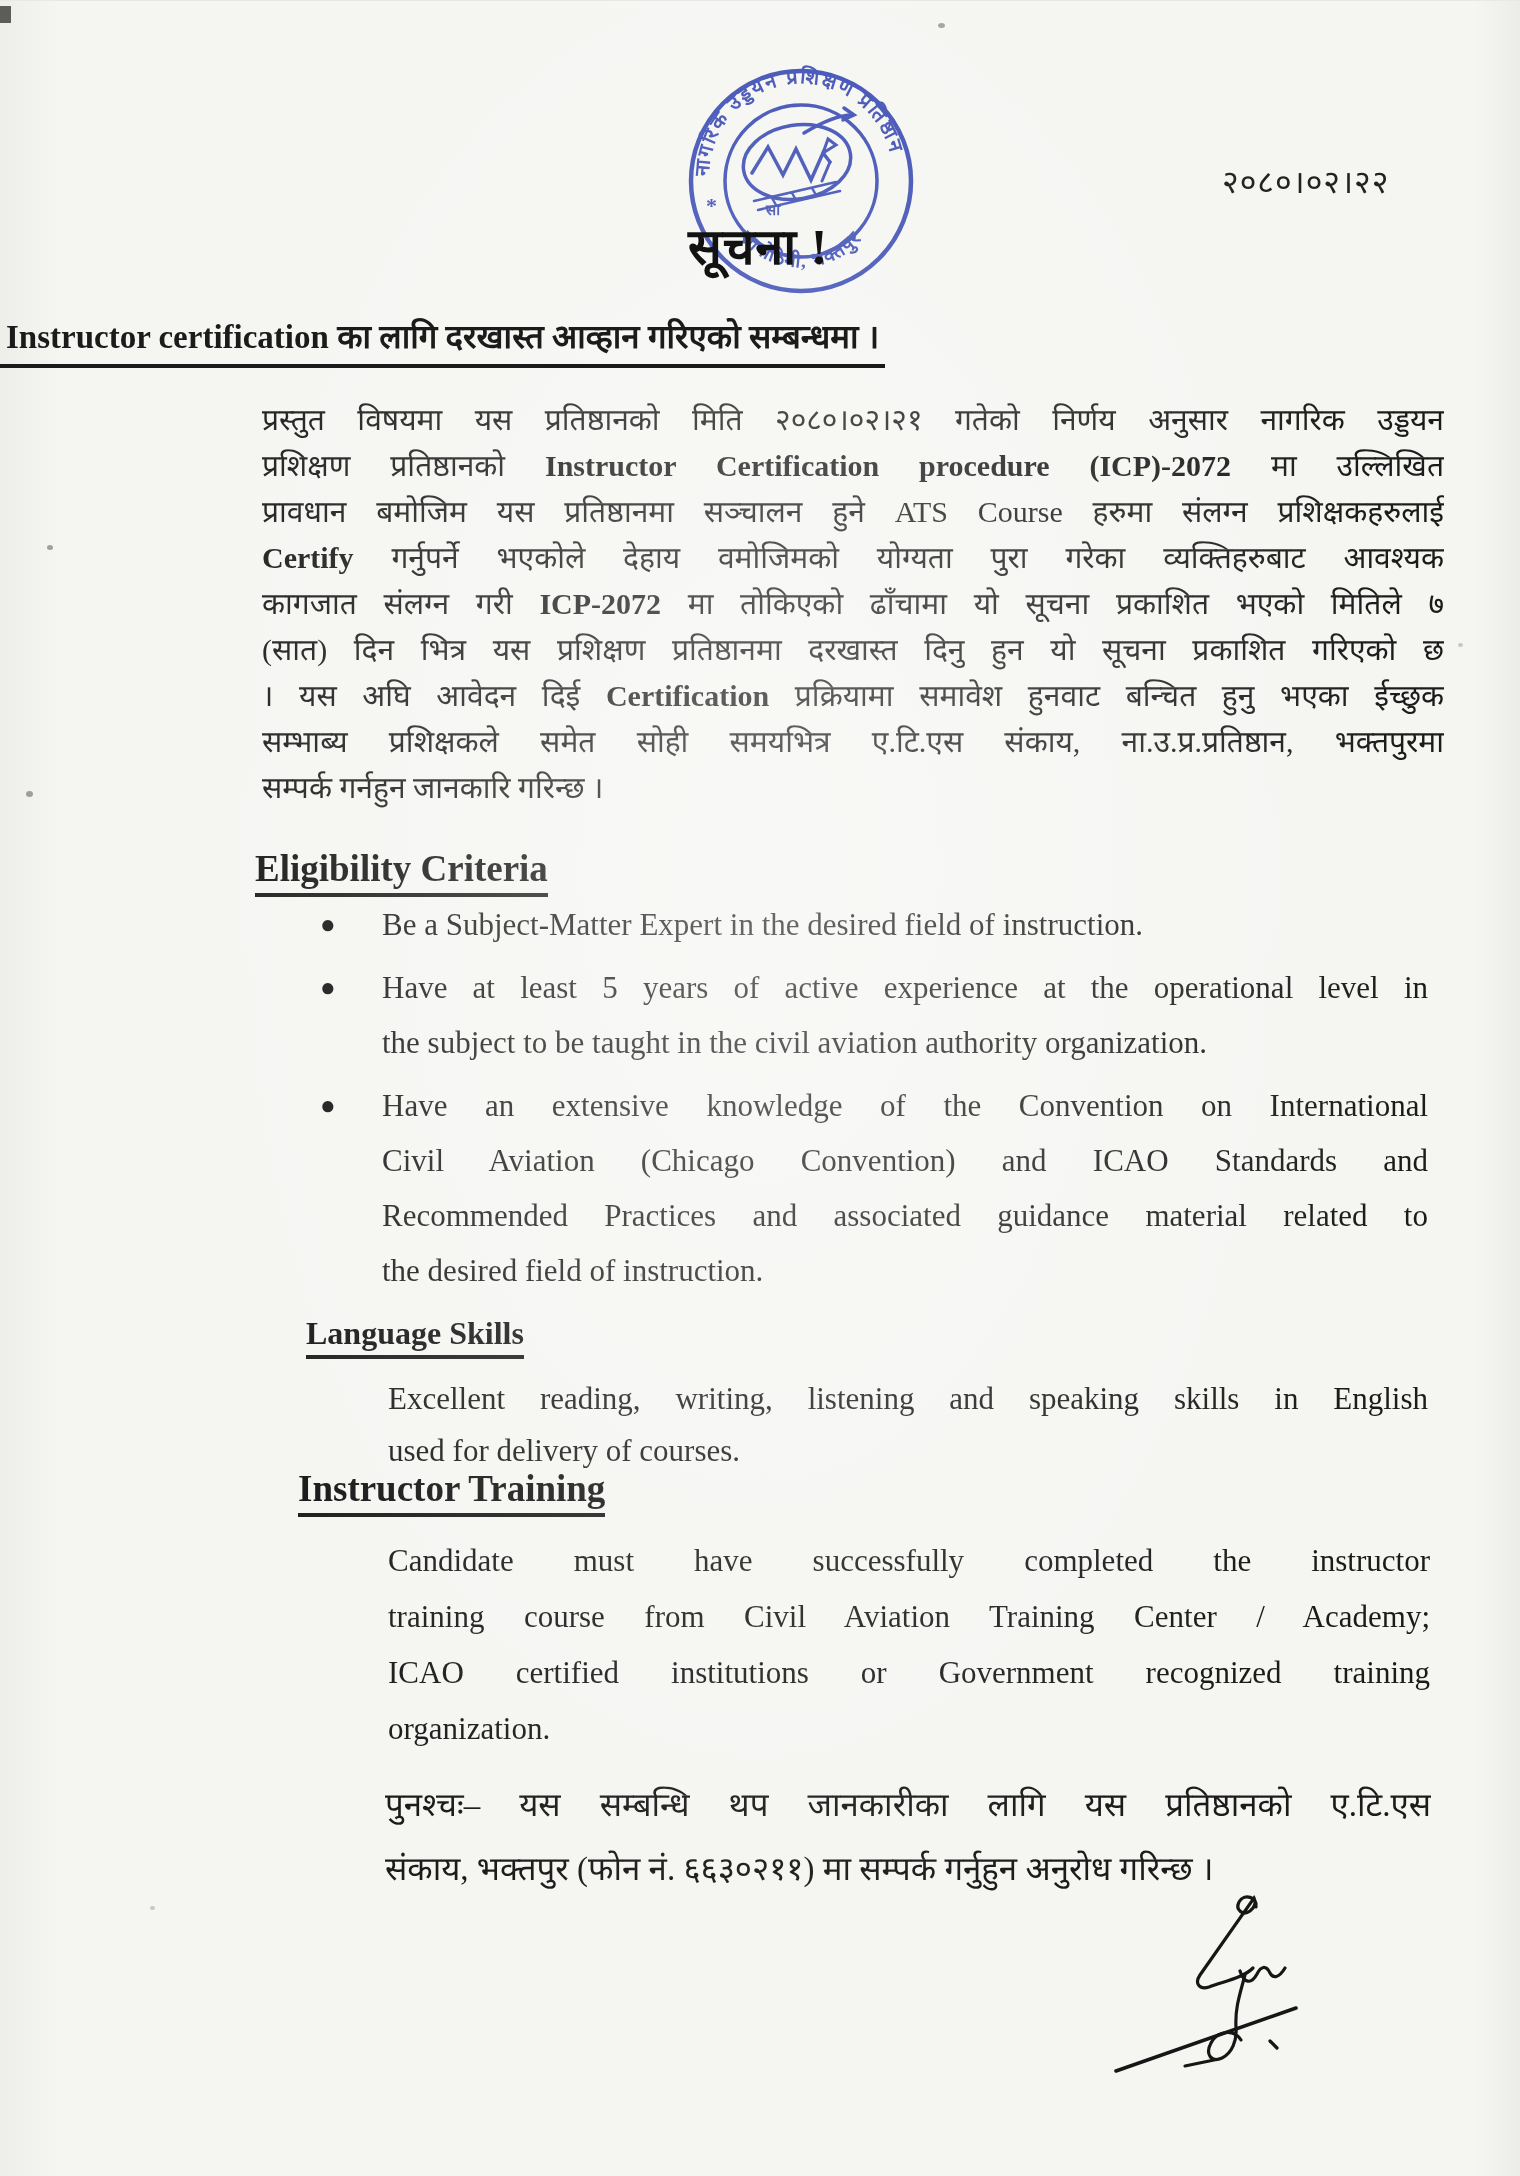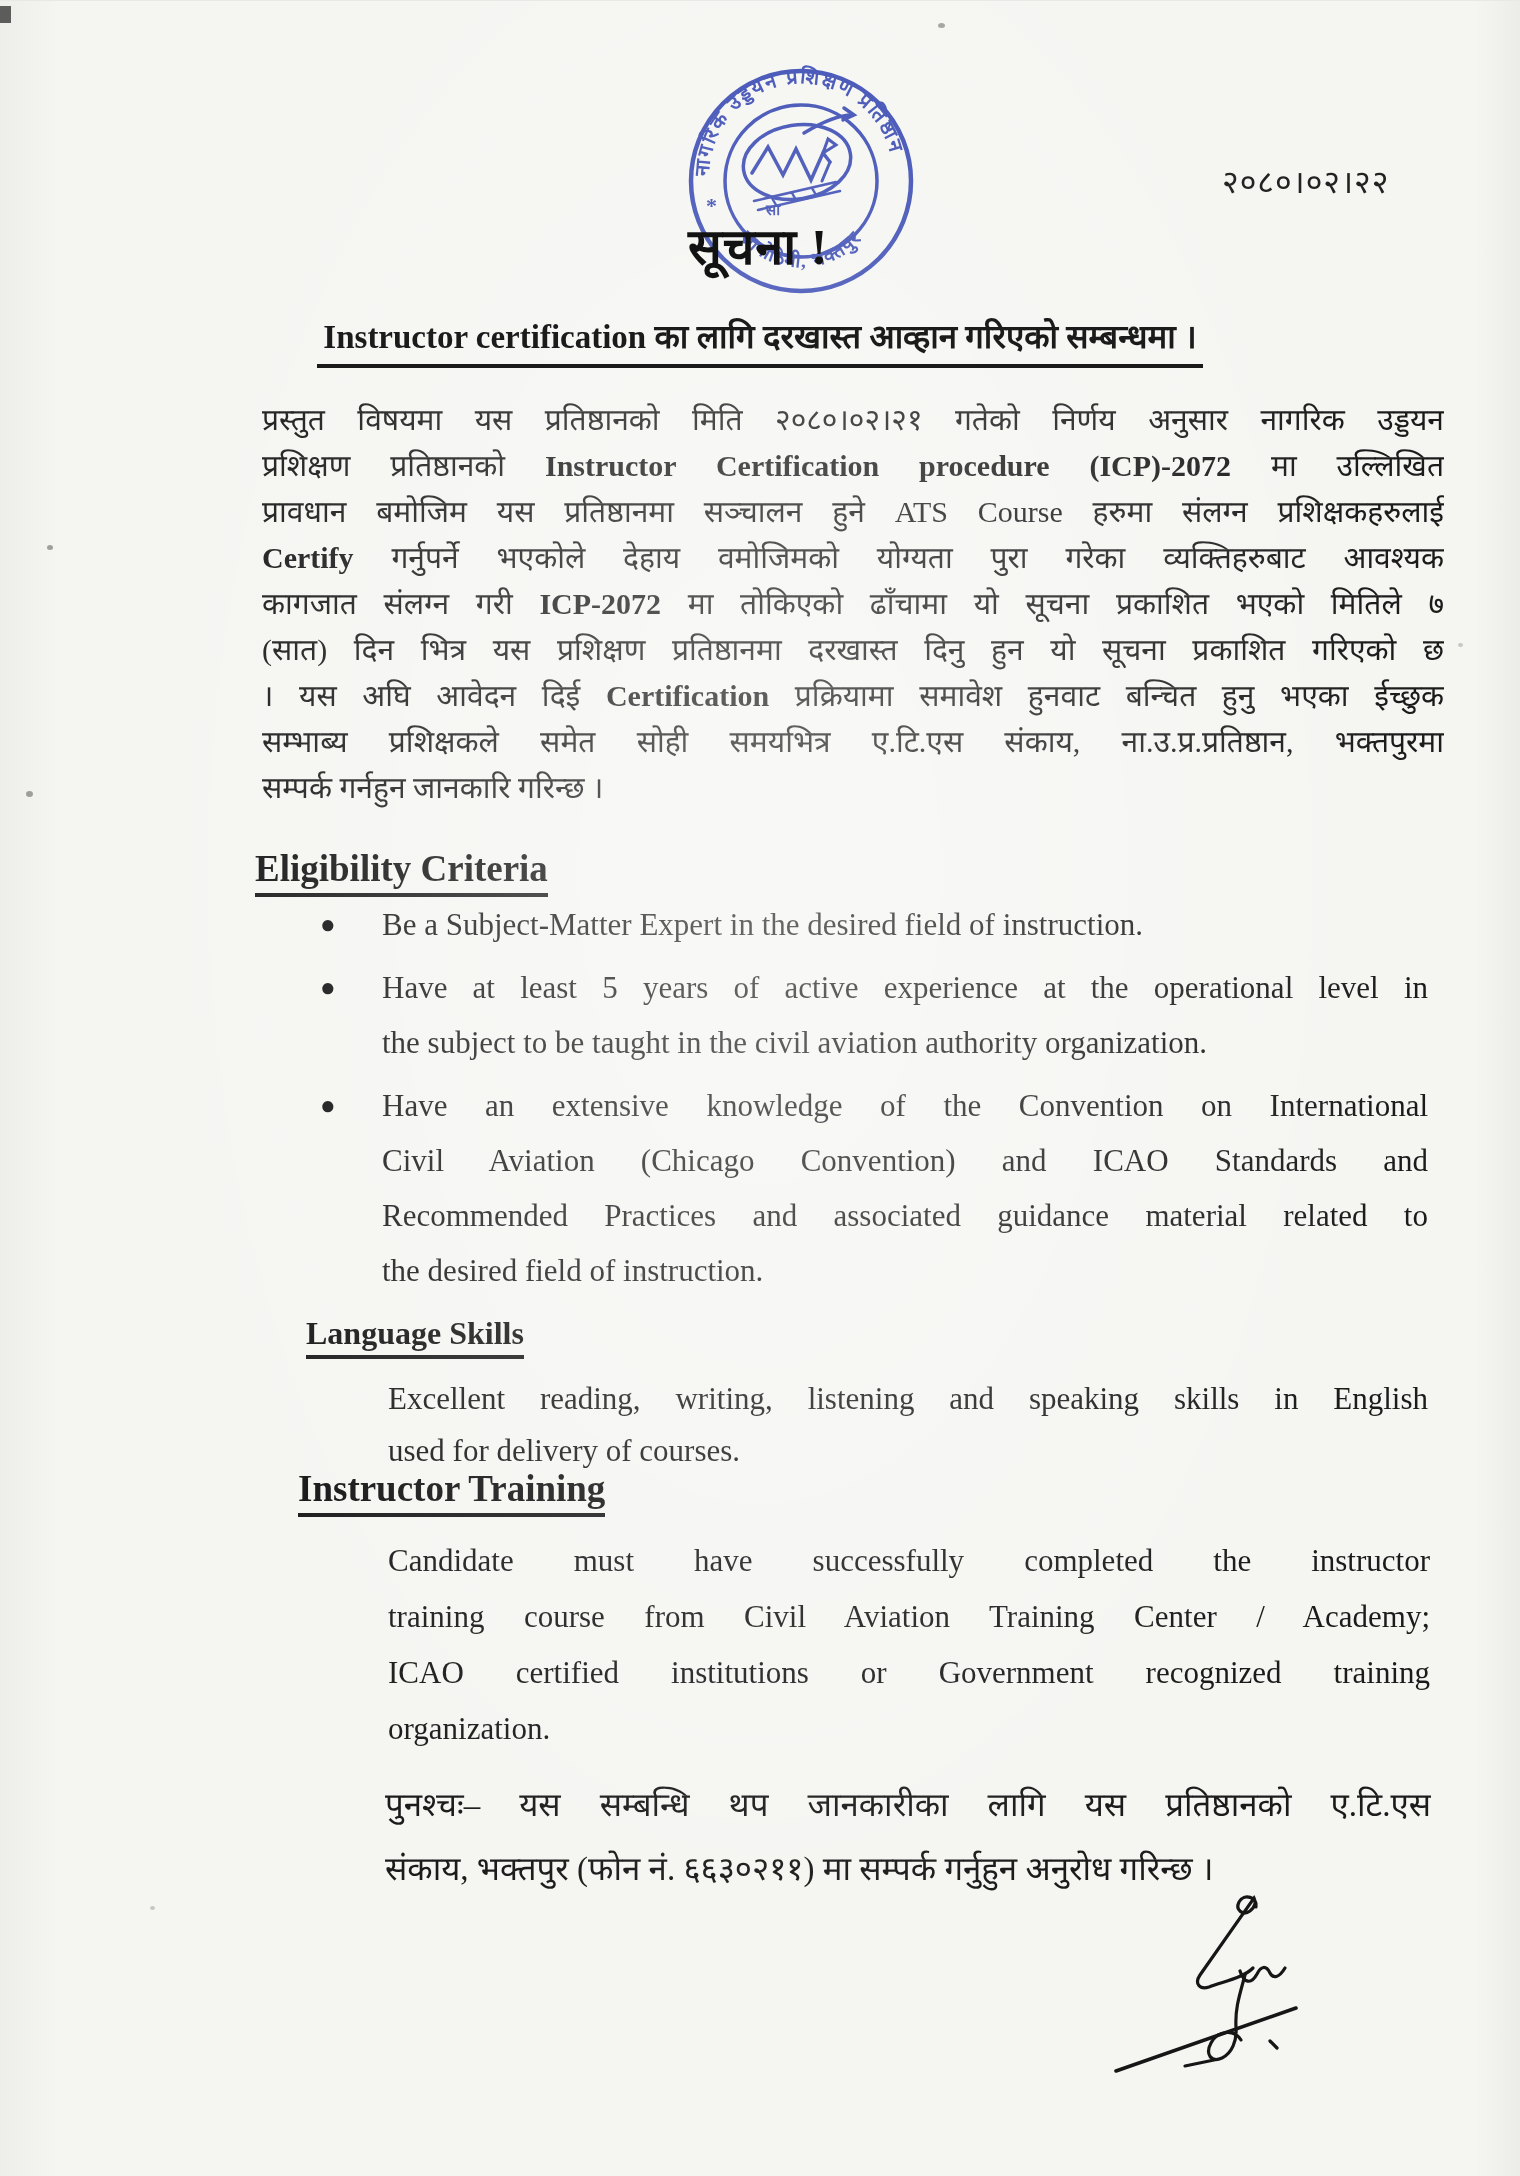--- a/index.html
+++ b/index.html
@@ -31,7 +31,7 @@
   }
 
   .doc-title {
-    position:absolute; left:0; top:312px; width:1520px; text-align:center; z-index:2;
+    position:absolute; left:0; top:312px; width:1520px; text-align:left; z-index:2;
   }
   .doc-title .tspan {
     display:inline-block; border-bottom:4px solid #1a1a1a; padding:0 6px 6px 6px;

